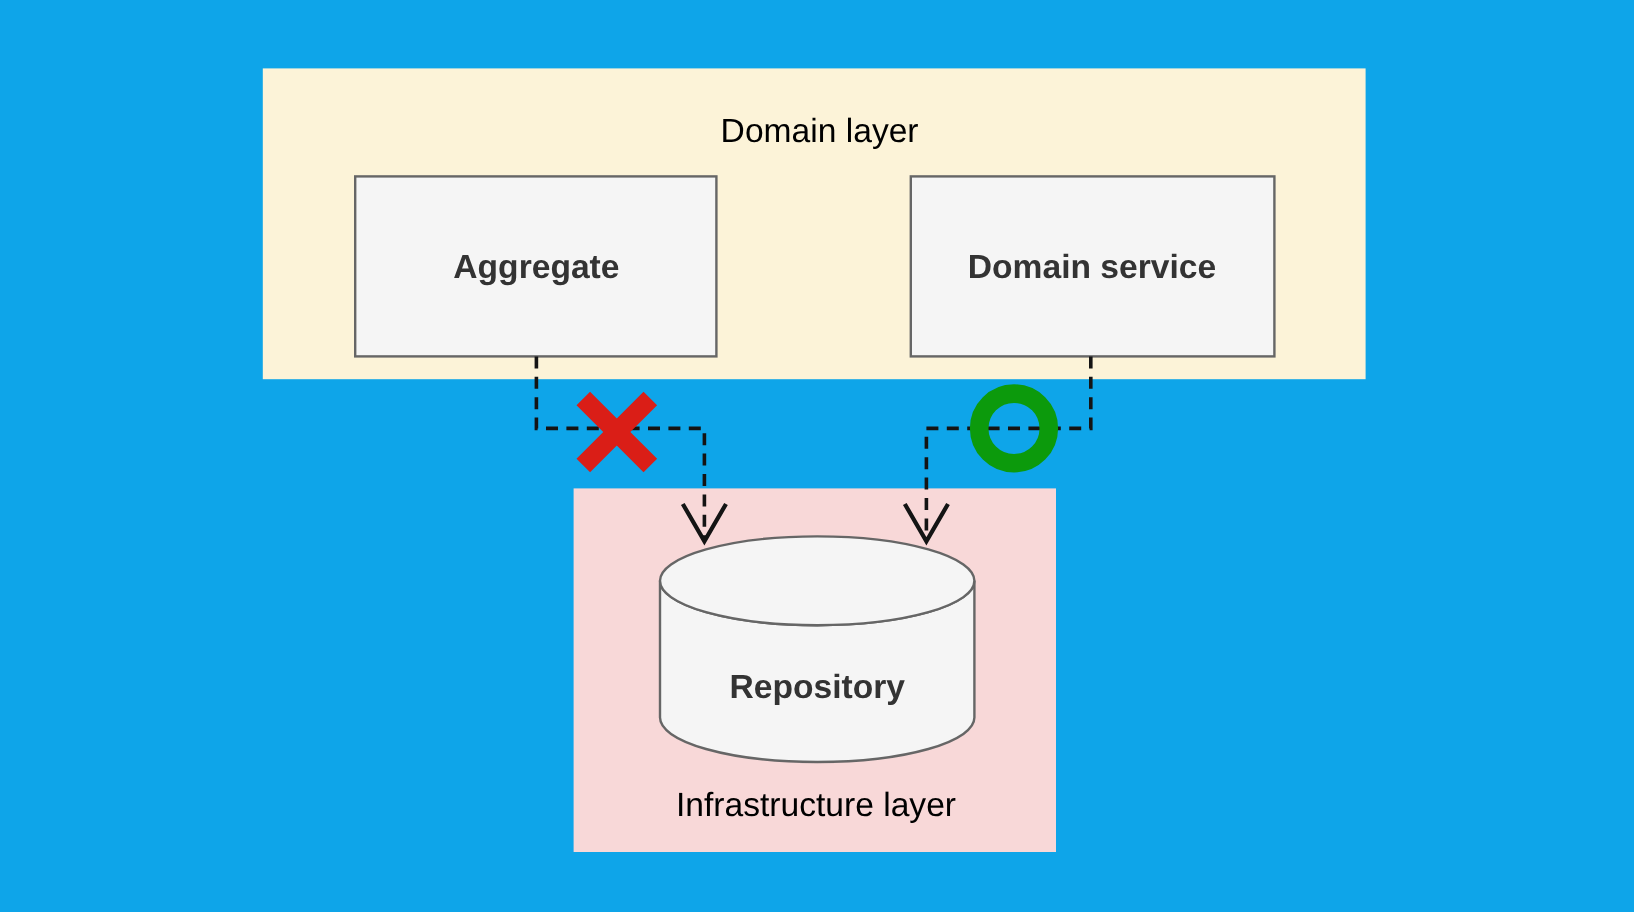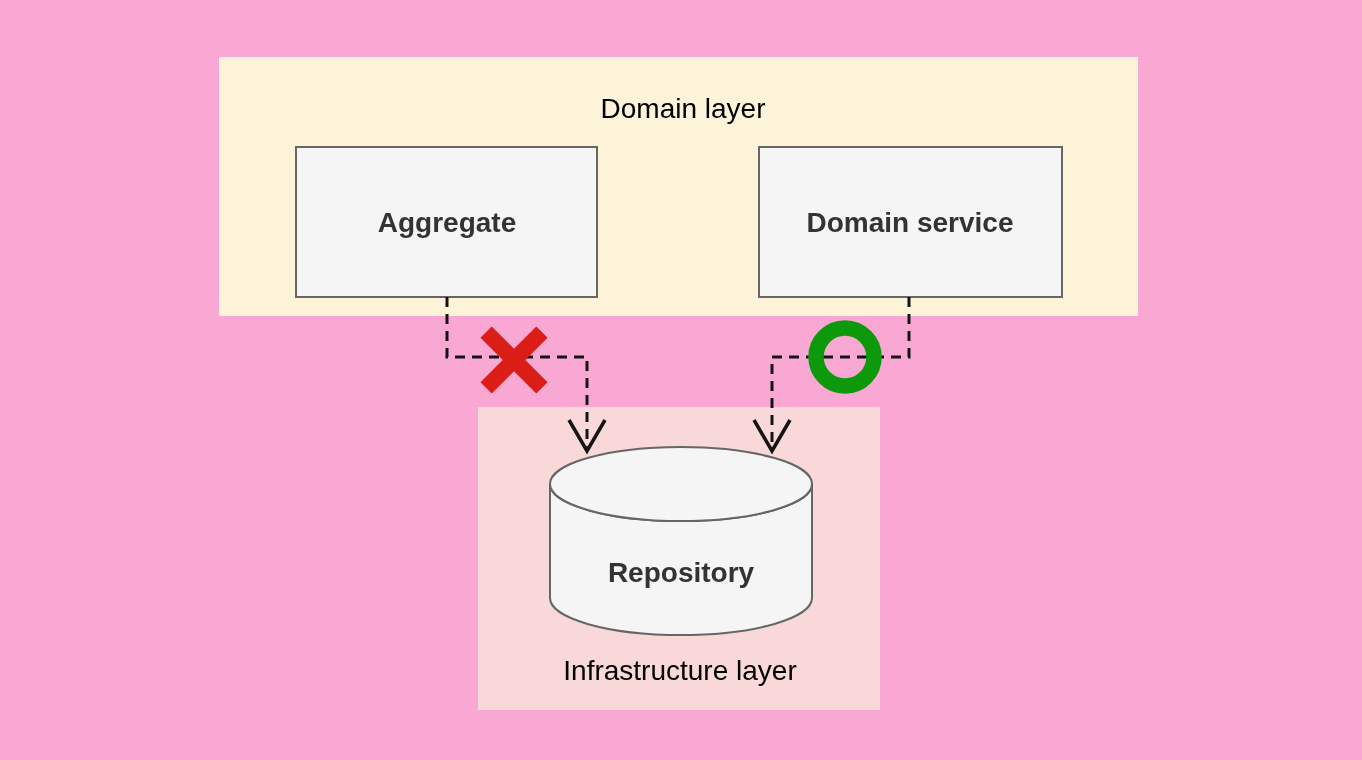--- a/index.html
+++ b/index.html
@@ -15,7 +15,7 @@
     position: relative;
     width: 1362px;
     height: 760px;
-    background: #f9a8d4;
+    background: #0ea5e9;
   }
   svg { display: block; }
   .layer-label {

